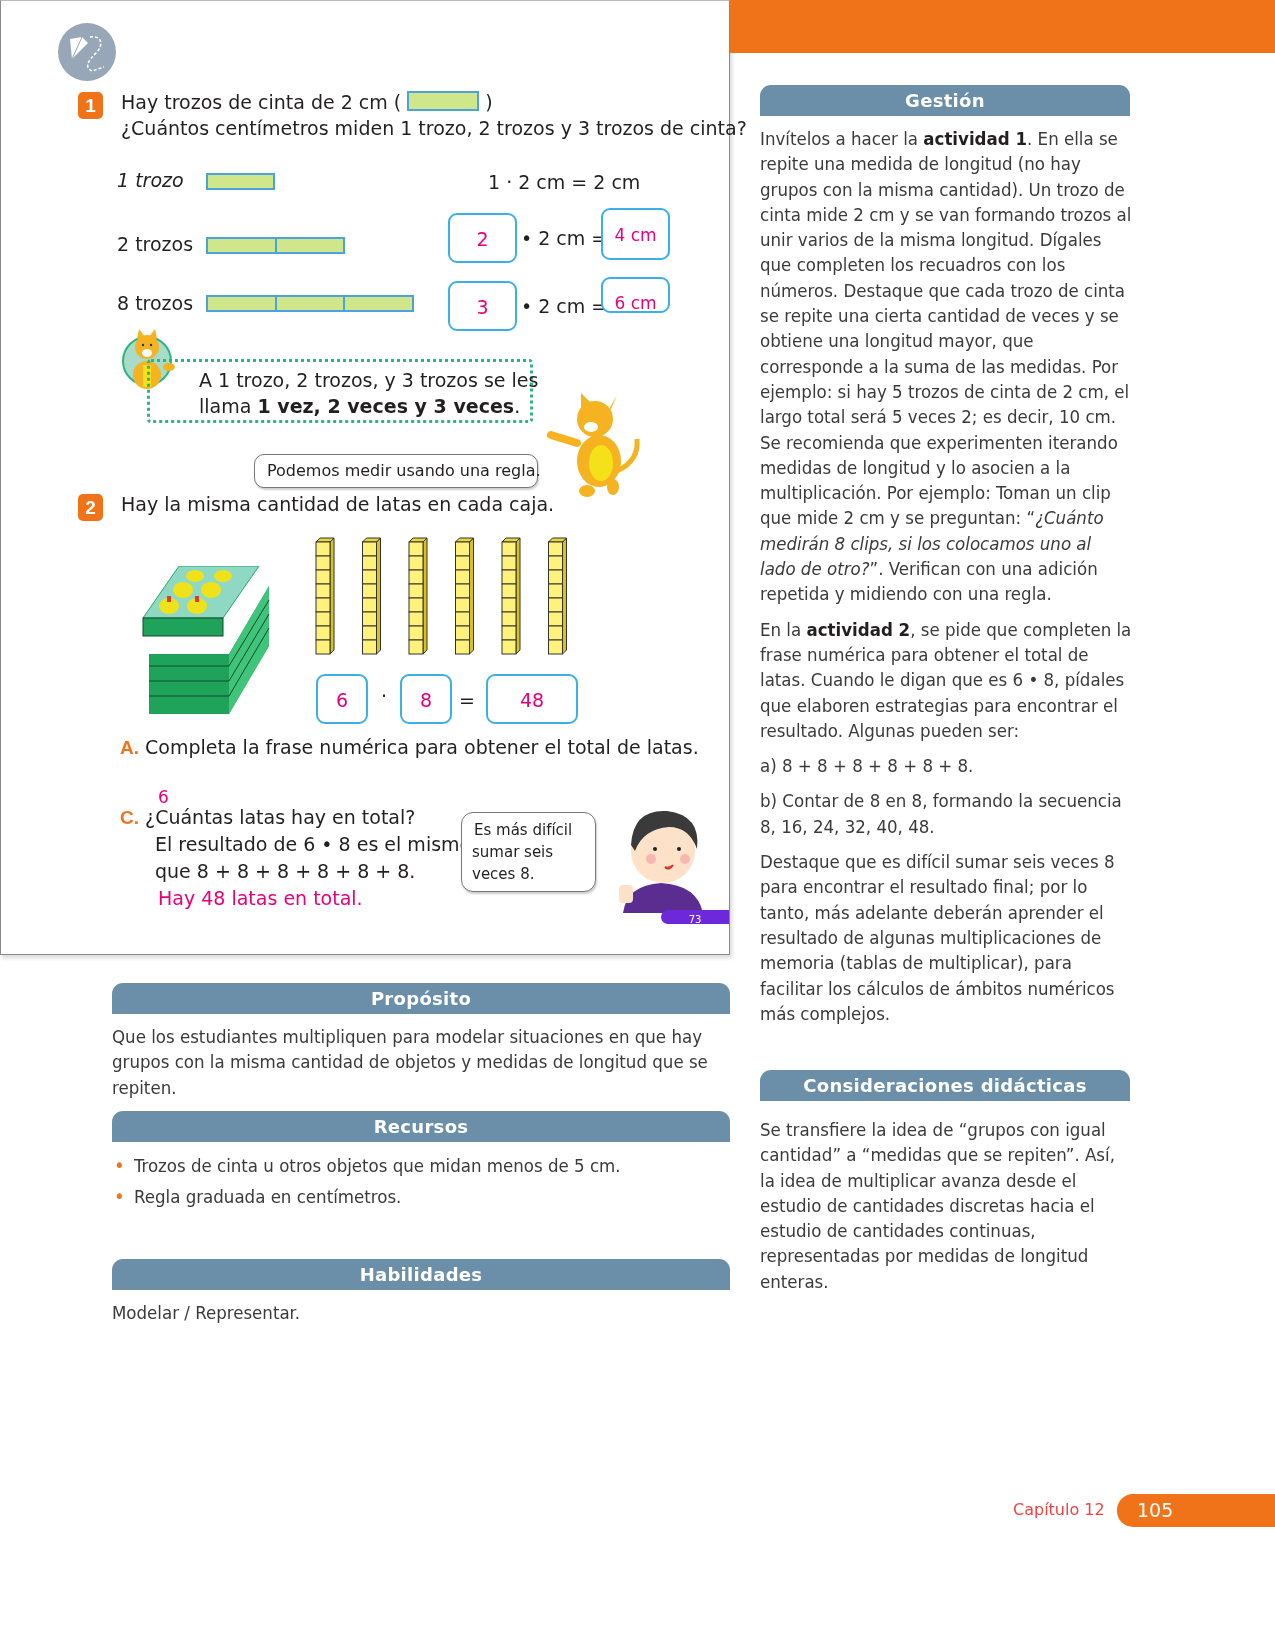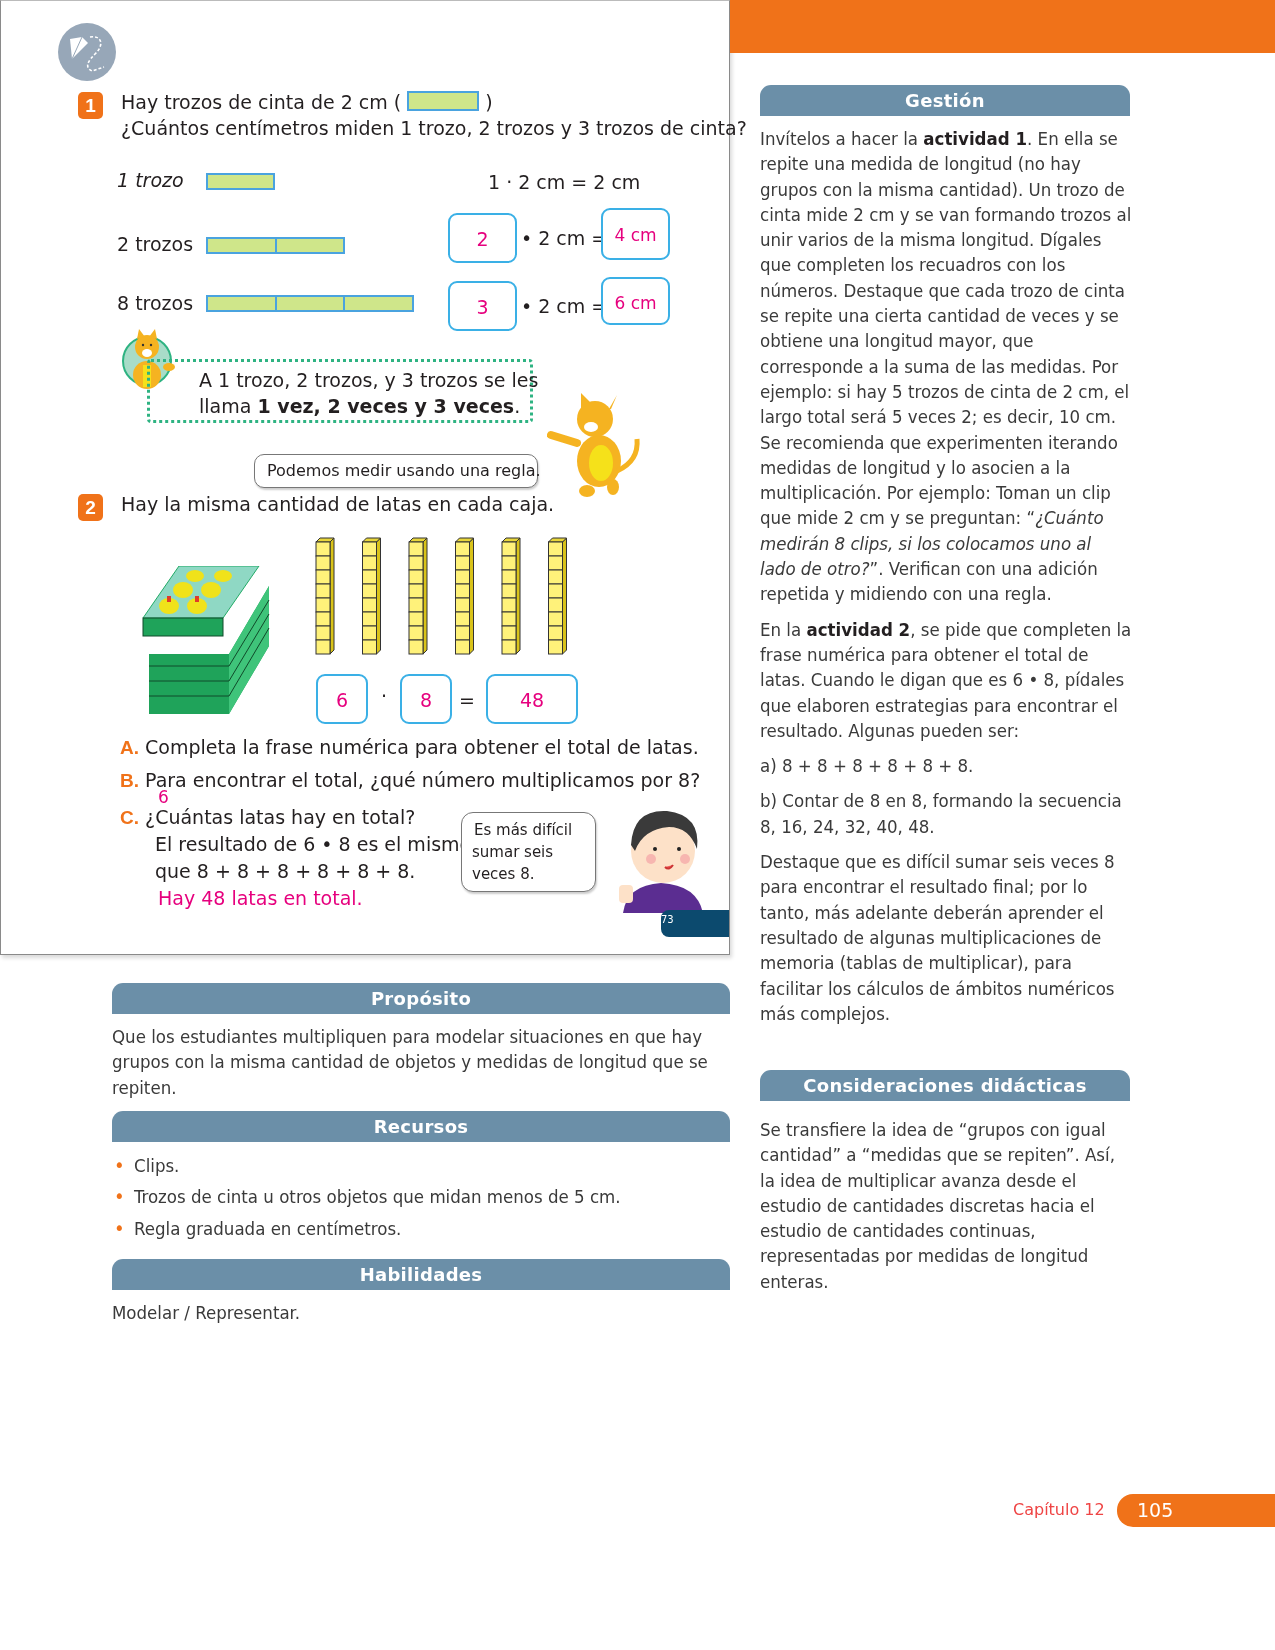--- a/index.html
+++ b/index.html
@@ -81,7 +81,7 @@
     </div>
   <div class="ansbox" style="left:447px; top:280px; width:69px; height:50px; line-height:48px;">3</div>
   <div class="abs txt" style="left:520px; top:294px;">• 2 cm =</div>
-  <div class="ansbox" style="left:600px; top:276px; width:69px; height:48px; line-height:48px; font-size:17px;">6 cm</div>
+  <div class="ansbox" style="left:600px; top:276px; width:69px; height:36px; line-height:48px; font-size:17px;">6 cm</div>
 
   <div class="abs" style="left:118px; top:326px; width:60px; height:62px;">
     <svg width="60" height="62" viewBox="0 0 60 62">

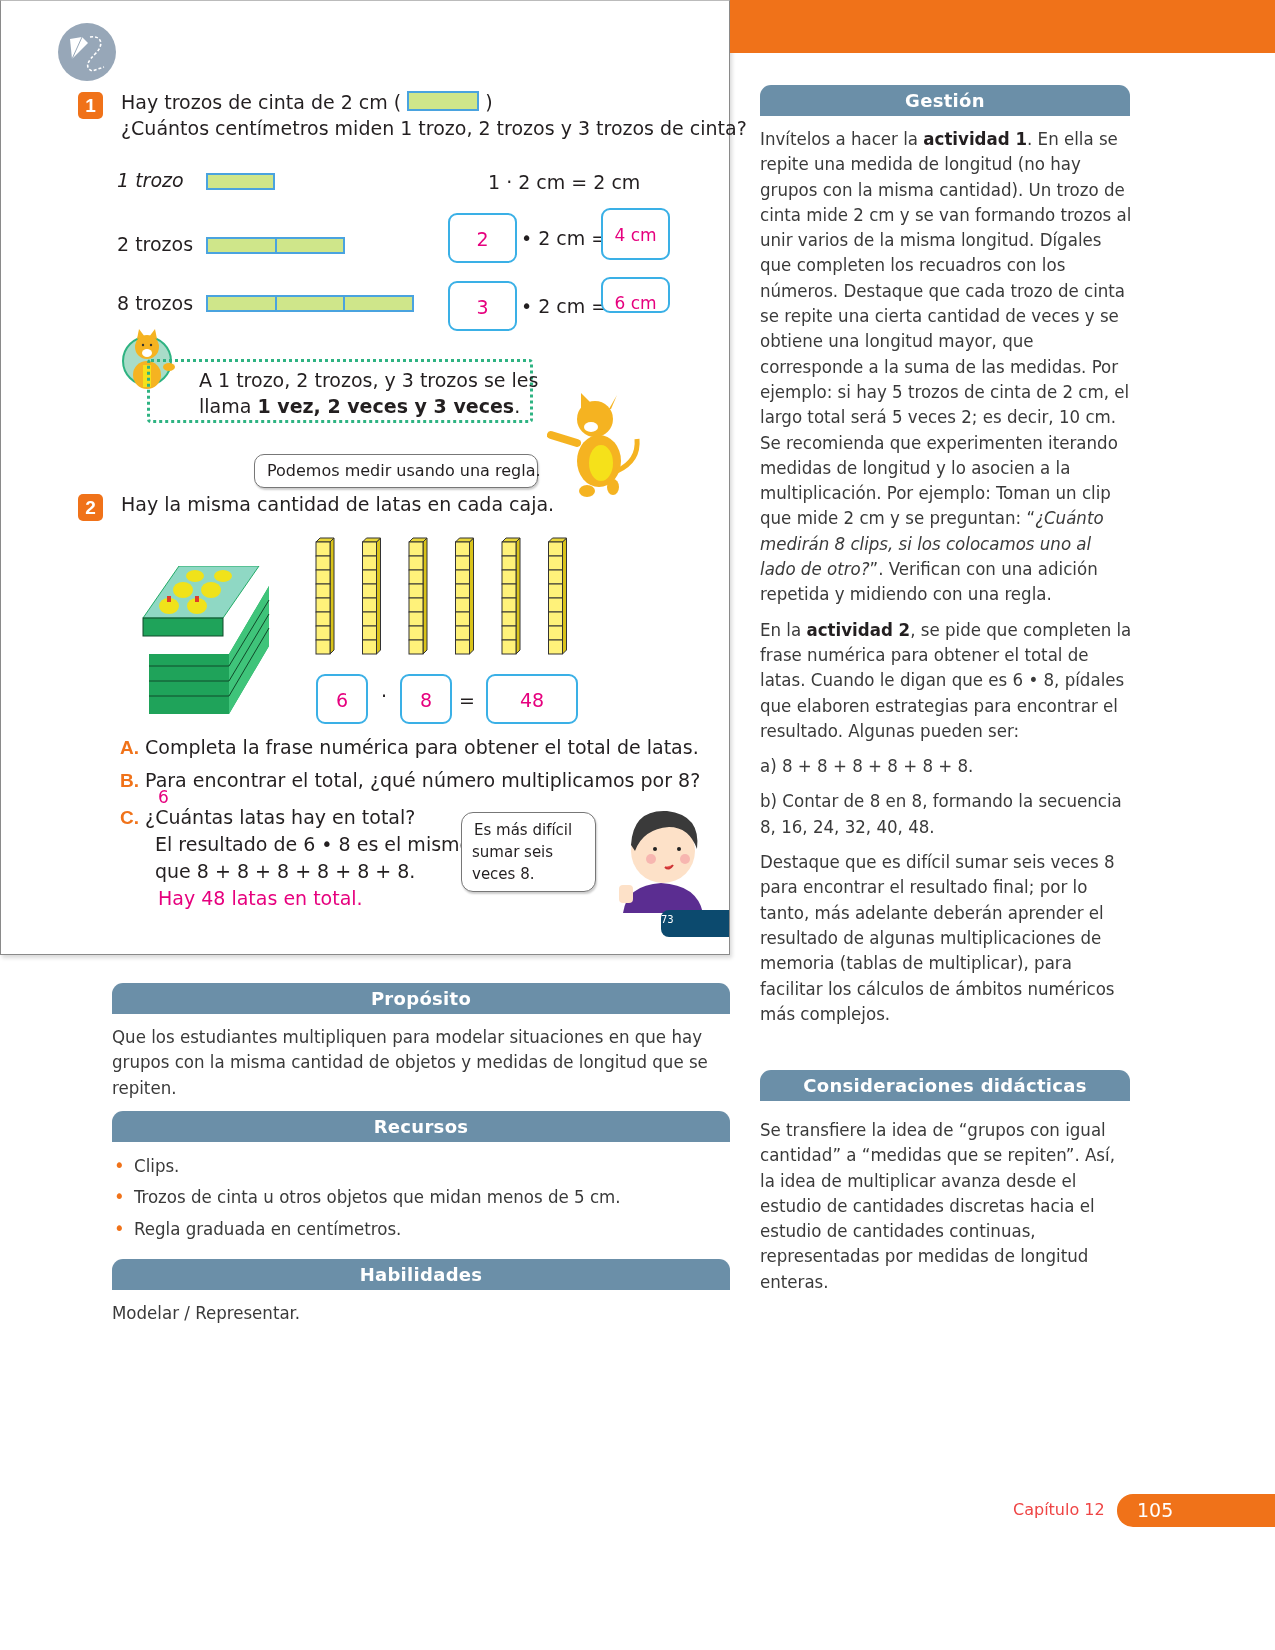--- a/index.html
+++ b/index.html
@@ -239,10 +239,6 @@
     <span class="letter">A.</span>
     <span>Completa la frase numérica para obtener el total de latas.</span>
   </div>
-  <div class="abs txt" style="left:119px; top:768px;">
-    <span class="letter">B.</span>
-    <span>Para encontrar el total, ¿qué número multiplicamos por 8?</span>
-  </div>
   <div class="abs txt pink" style="left:157px; top:786px; font-size:17px;">6</div>
   <div class="abs txt" style="left:119px; top:805px;">
     <span class="letter">C.</span>

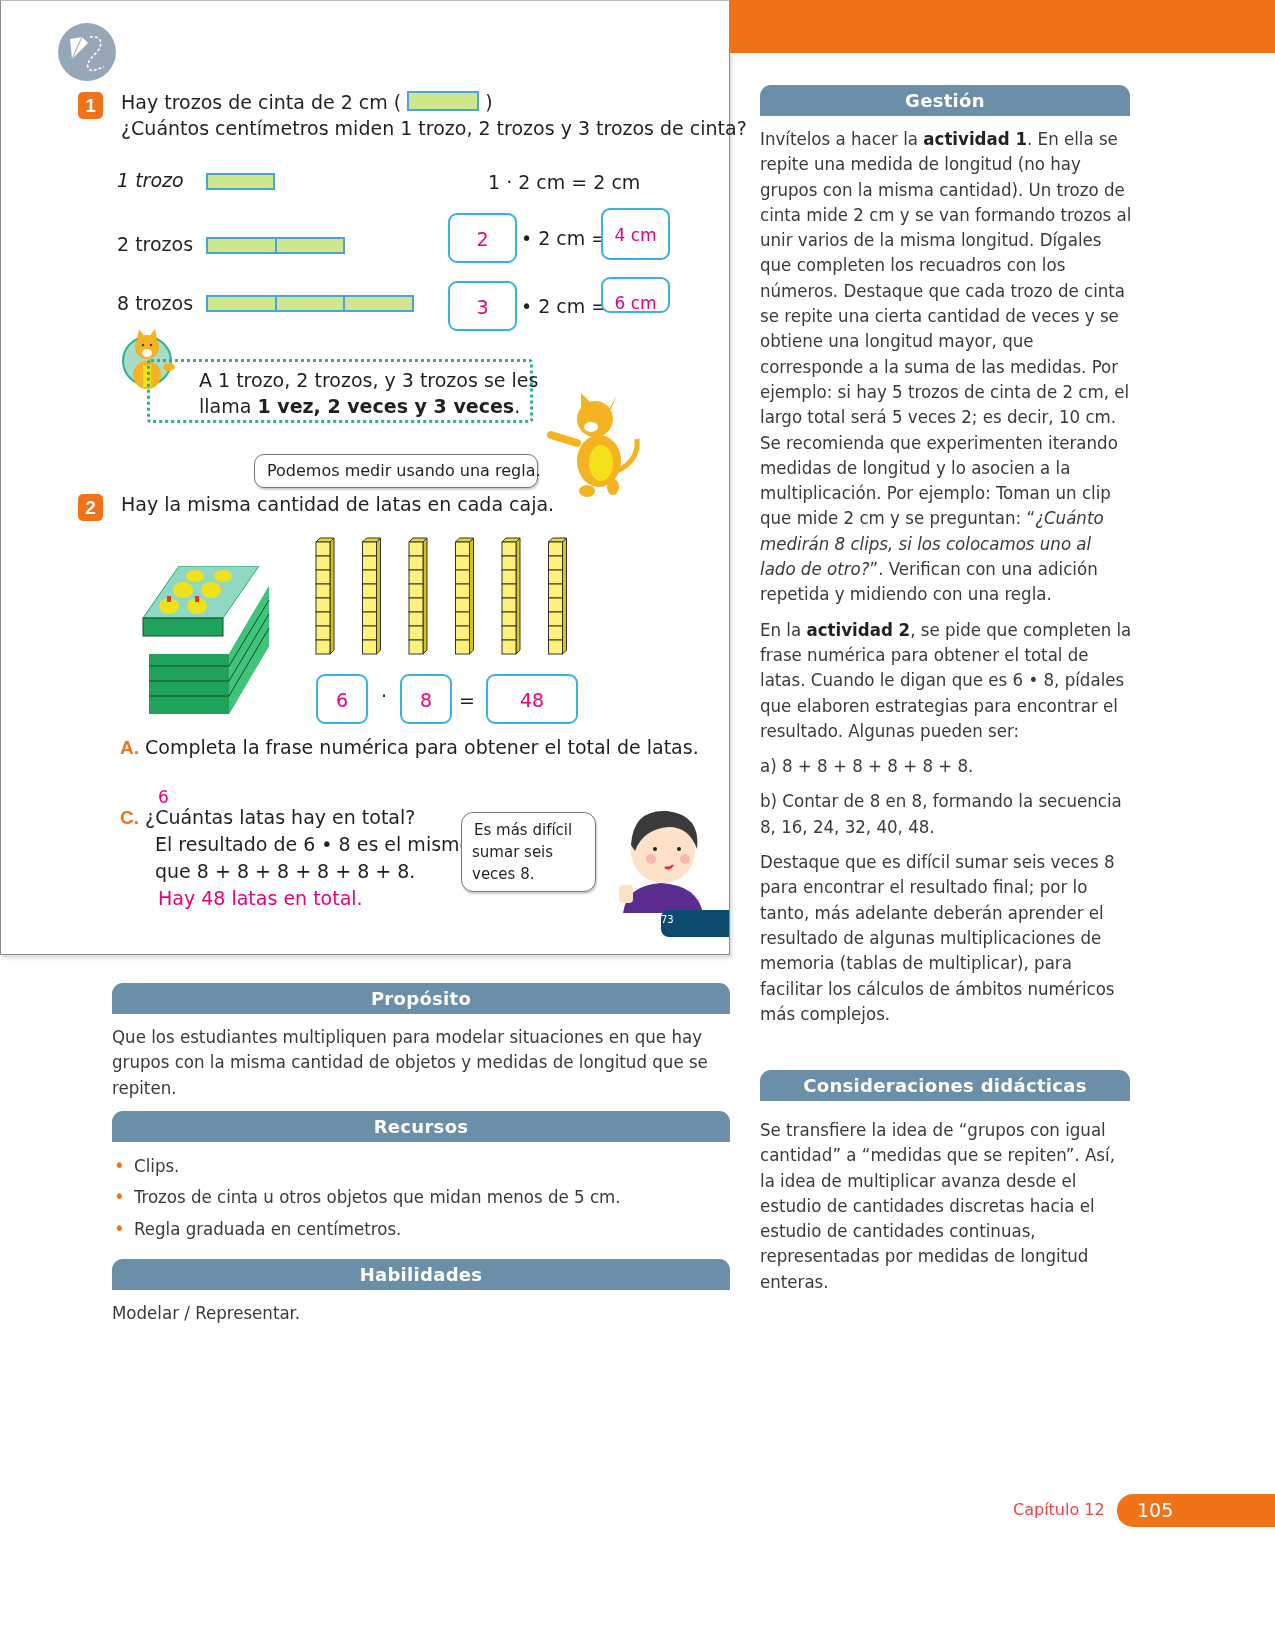--- a/index.html
+++ b/index.html
@@ -23,7 +23,7 @@
   .bubble { position:absolute; border:1.5px solid #777; border-radius:10px; background:#fff; box-shadow: 1px 2px 2px rgba(0,0,0,0.2); margin-top: 8px; }
 
   .letter { font-weight:bold; color:#f07219; font-family:"Liberation Sans", sans-serif; }
-  .page-tab { position:absolute; left:660px; top:909px; width:68px; height:27px; background:#0c4a6e; color:#fff; font-size:10px; line-height:19px; border-radius:8px 0 0 8px; }
+  .page-tab { position:absolute; left:660px; top:909px; width:68px; height:14px; background:#6d28d9; color:#fff; font-size:10px; text-align:center; line-height:19px; border-radius:8px 0 0 8px; }
 
   
   .sec-head { position:absolute; height:31px; background:#6b8fa8; color:#fff; font-size:18px; font-weight:bold; text-align:center; line-height:31px; border-radius:11px 11px 0 0; font-family:"DejaVu Sans", sans-serif; letter-spacing:0.3px; }

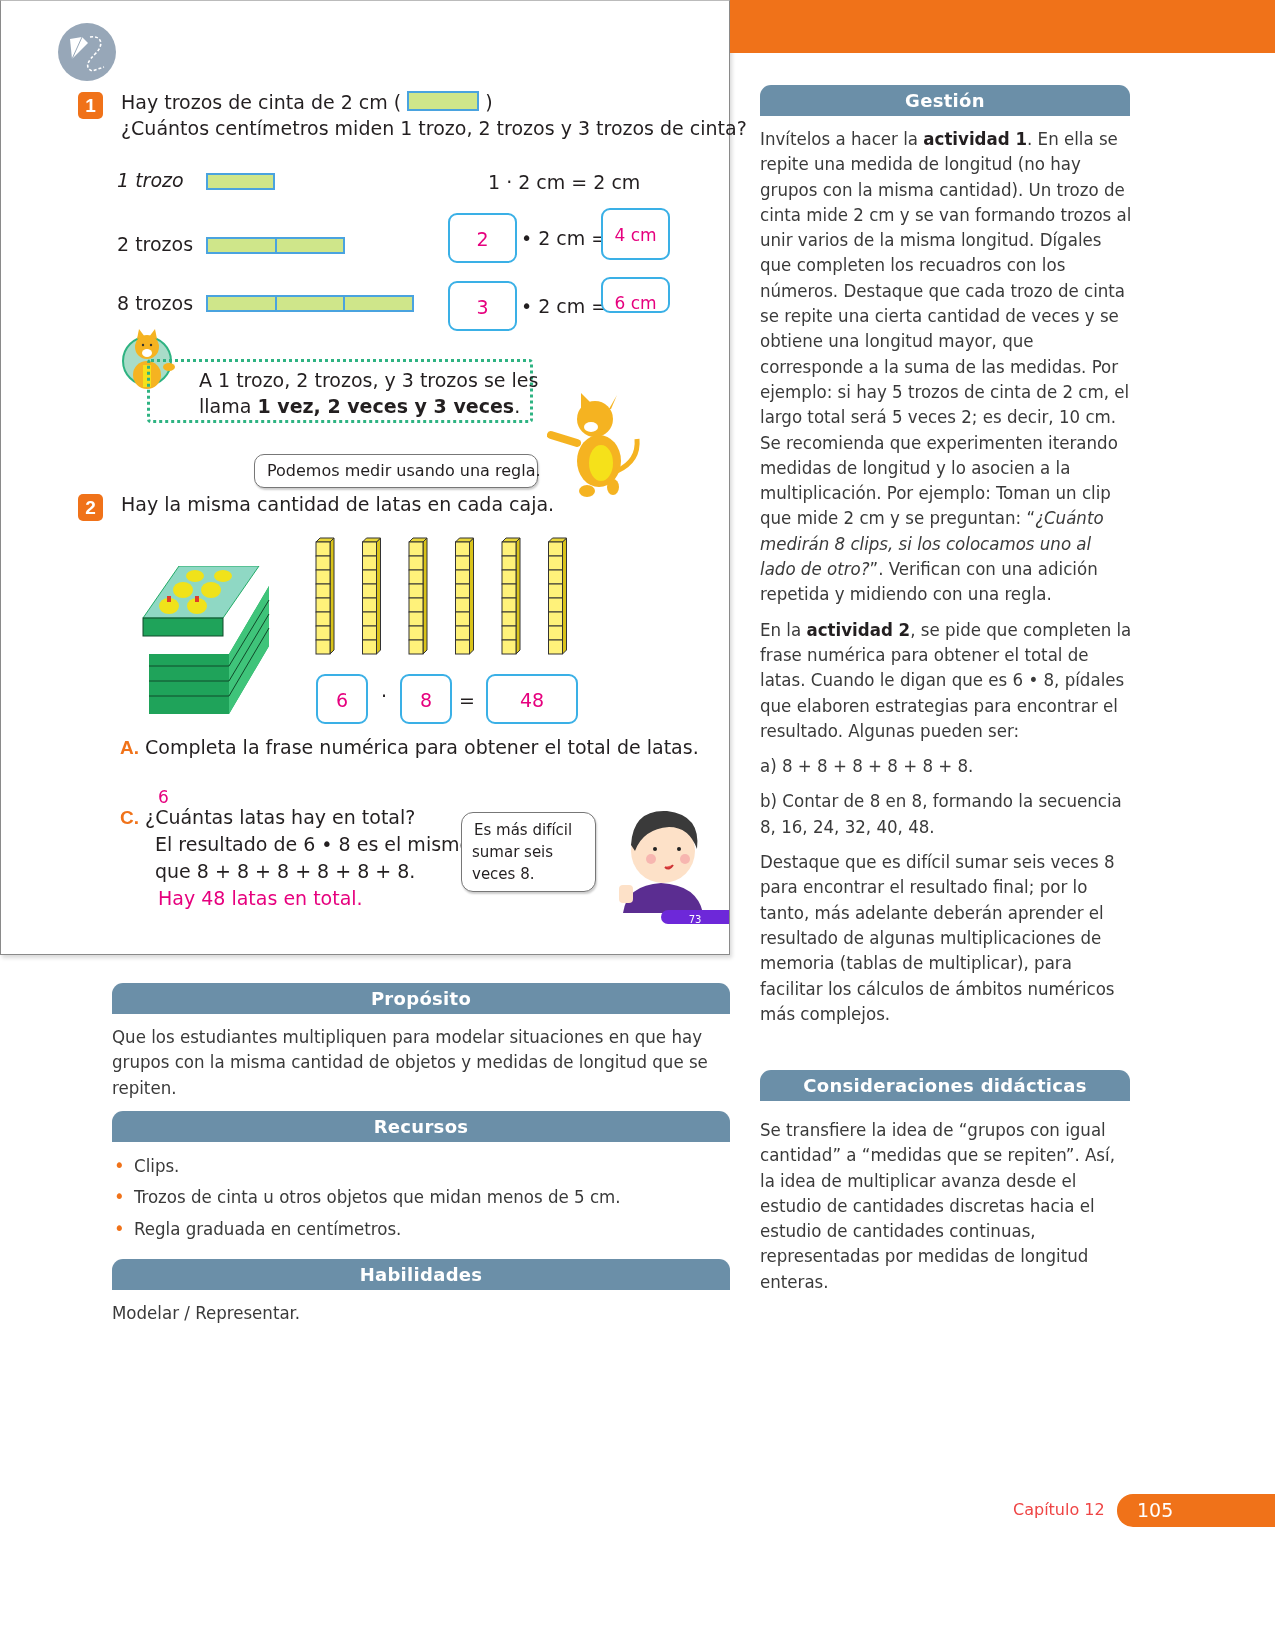--- a/index.html
+++ b/index.html
@@ -290,7 +290,6 @@
 <div class="sec-head" style="left:112px; top:1111px; width:618px;">Recursos</div>
 <div class="guide" style="left:112px; top:1153px; width:620px;">
   <ul class="bullet-list">
-    <li>Clips.</li>
     <li>Trozos de cinta u otros objetos que midan menos de 5 cm.</li>
     <li>Regla graduada en centímetros.</li>
   </ul>

